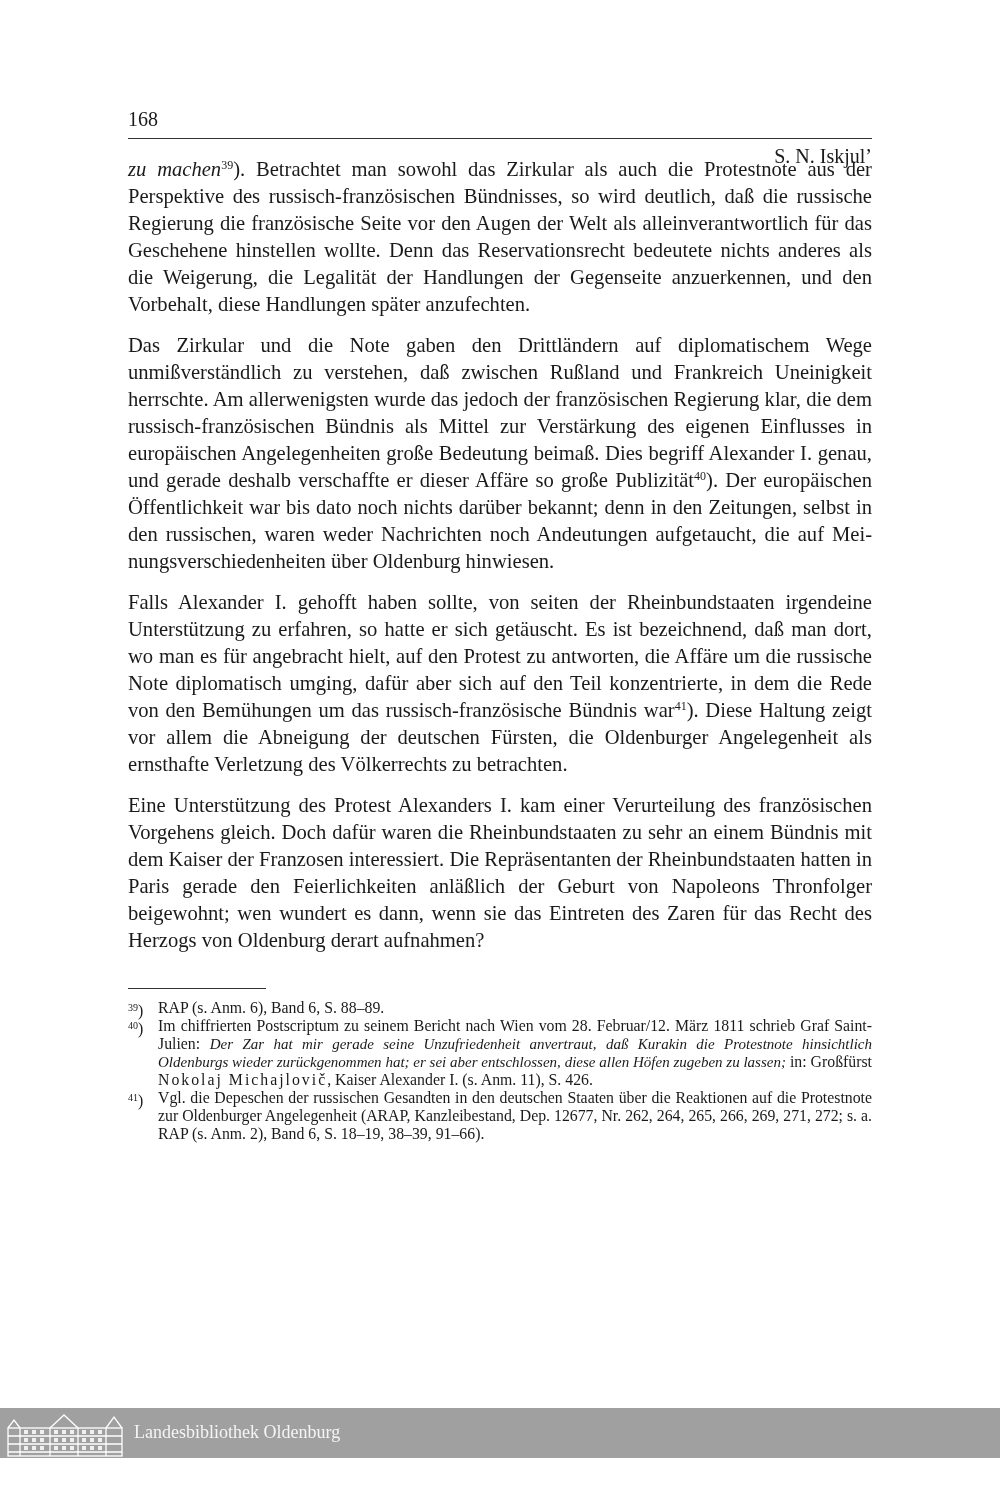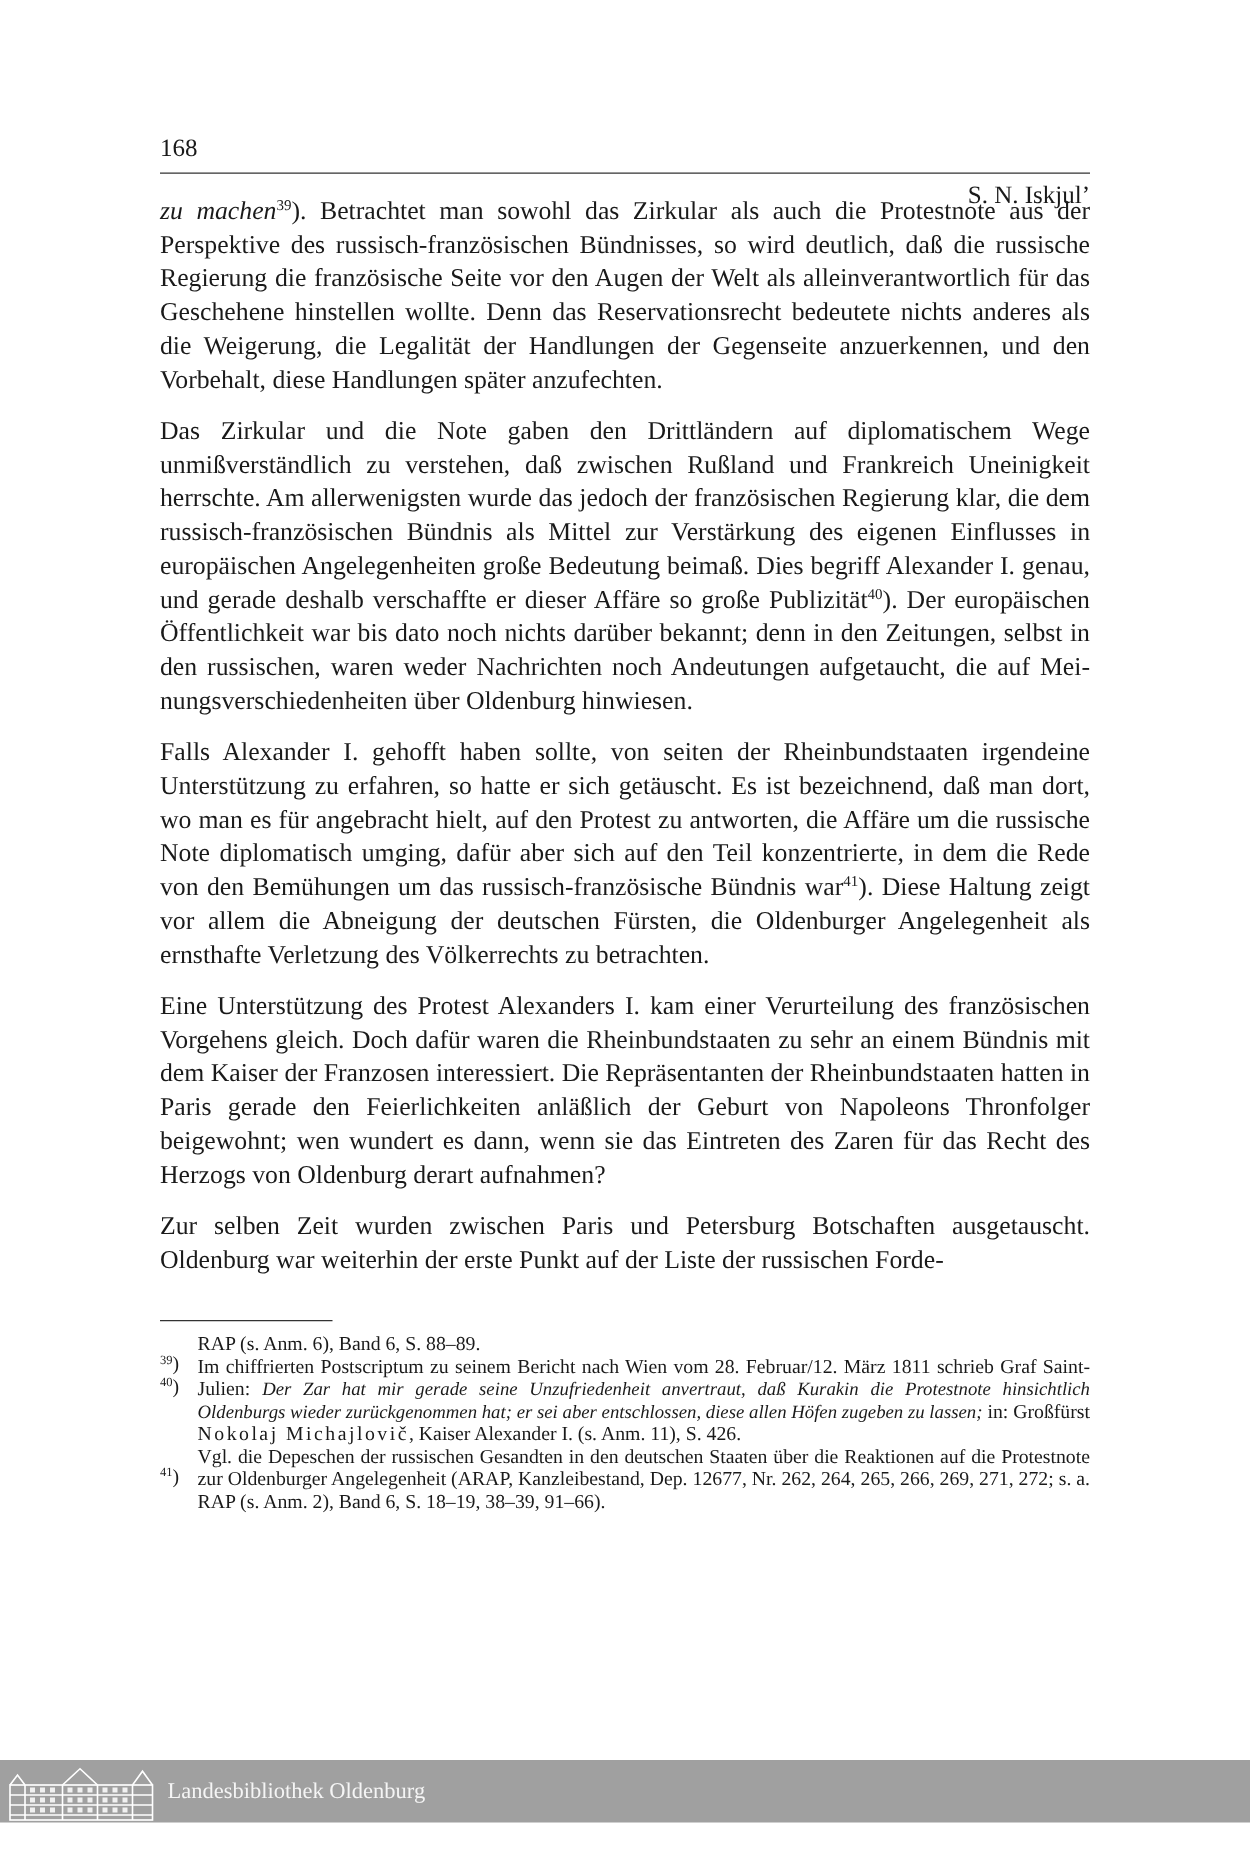--- a/index.html
+++ b/index.html
@@ -51,7 +51,6 @@
 
     <p><span>Eine Unterstützung des Protest Alexanders I. kam einer Verurteilung des fran­zösischen Vorgehens gleich. Doch dafür waren die Rheinbundstaaten zu sehr an einem Bündnis mit dem Kaiser der Franzosen interessiert. Die Repräsen­tanten der Rheinbundstaaten hatten in Paris gerade den Feierlichkeiten anläß­lich der Geburt von Napoleons Thronfolger beigewohnt; wen wundert es dann, wenn sie das Eintreten des Zaren für das Recht des Herzogs von Oldenburg derart aufnahmen?</span></p>
 
-    <p><span>Zur selben Zeit wurden zwischen Paris und Petersburg Botschaften ausgetauscht. Oldenburg war weiterhin der erste Punkt auf der Liste der russischen Forde-</span></p>
   </div>
 
   <div class="fn-rule"></div>

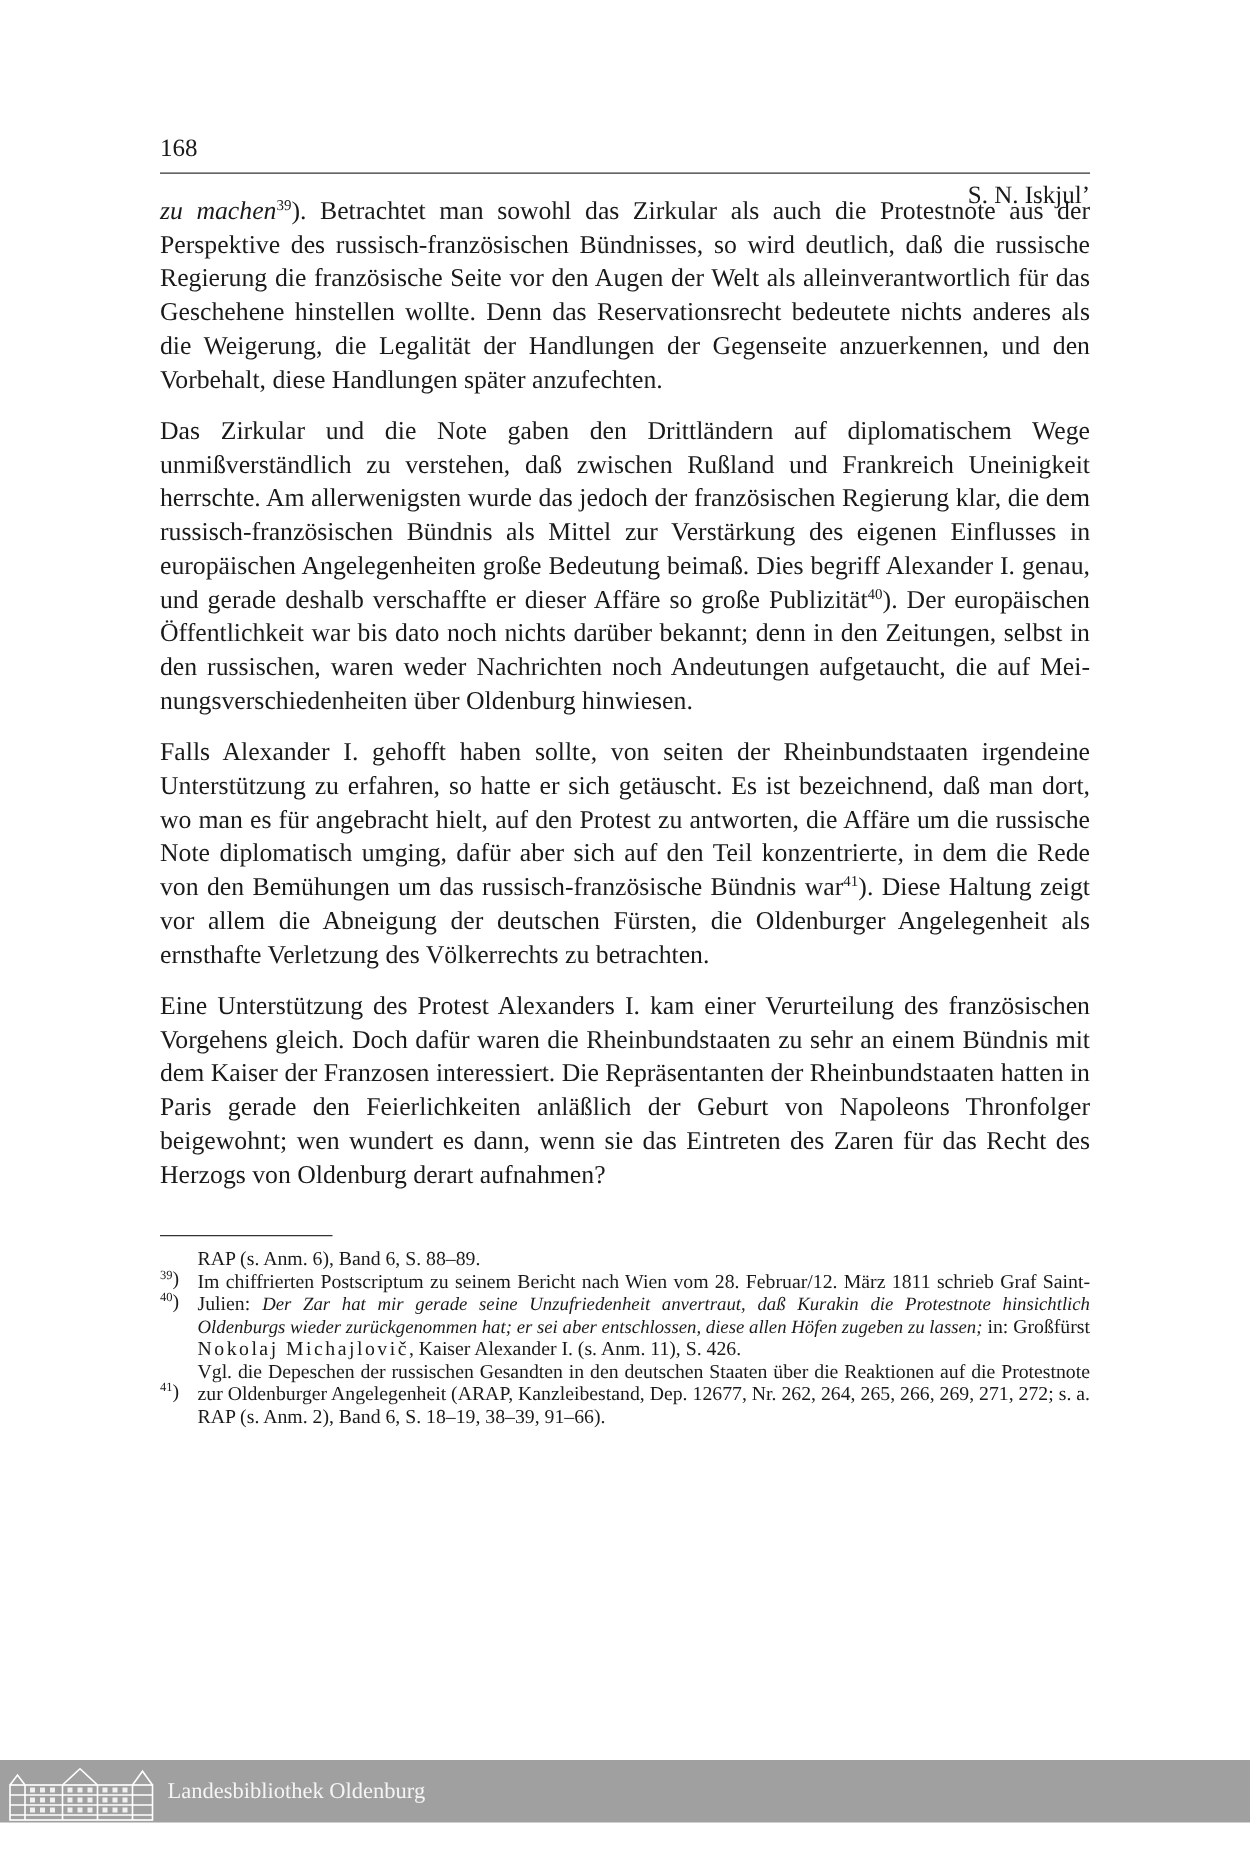--- a/index.html
+++ b/index.html
@@ -19,7 +19,7 @@
   .fn-rule { width: 138px; border-top: 1px solid #333; margin: 34px 0 10px 0; }
   .footnotes { font-size: 15.8px; line-height: 18px; text-align: justify; }
   .fn { position: relative; padding-left: 30px; margin-bottom: 0; }
-  .fn .mark { position: absolute; left: 0; top: 16px; }
+  .fn .mark { position: absolute; left: 0; top: 3px; }
   .fn .mark sup { font-size: 10px; vertical-align: 5px; }
   .fn i { font-size: 15px; }
   .spaced { letter-spacing: 2px; }

